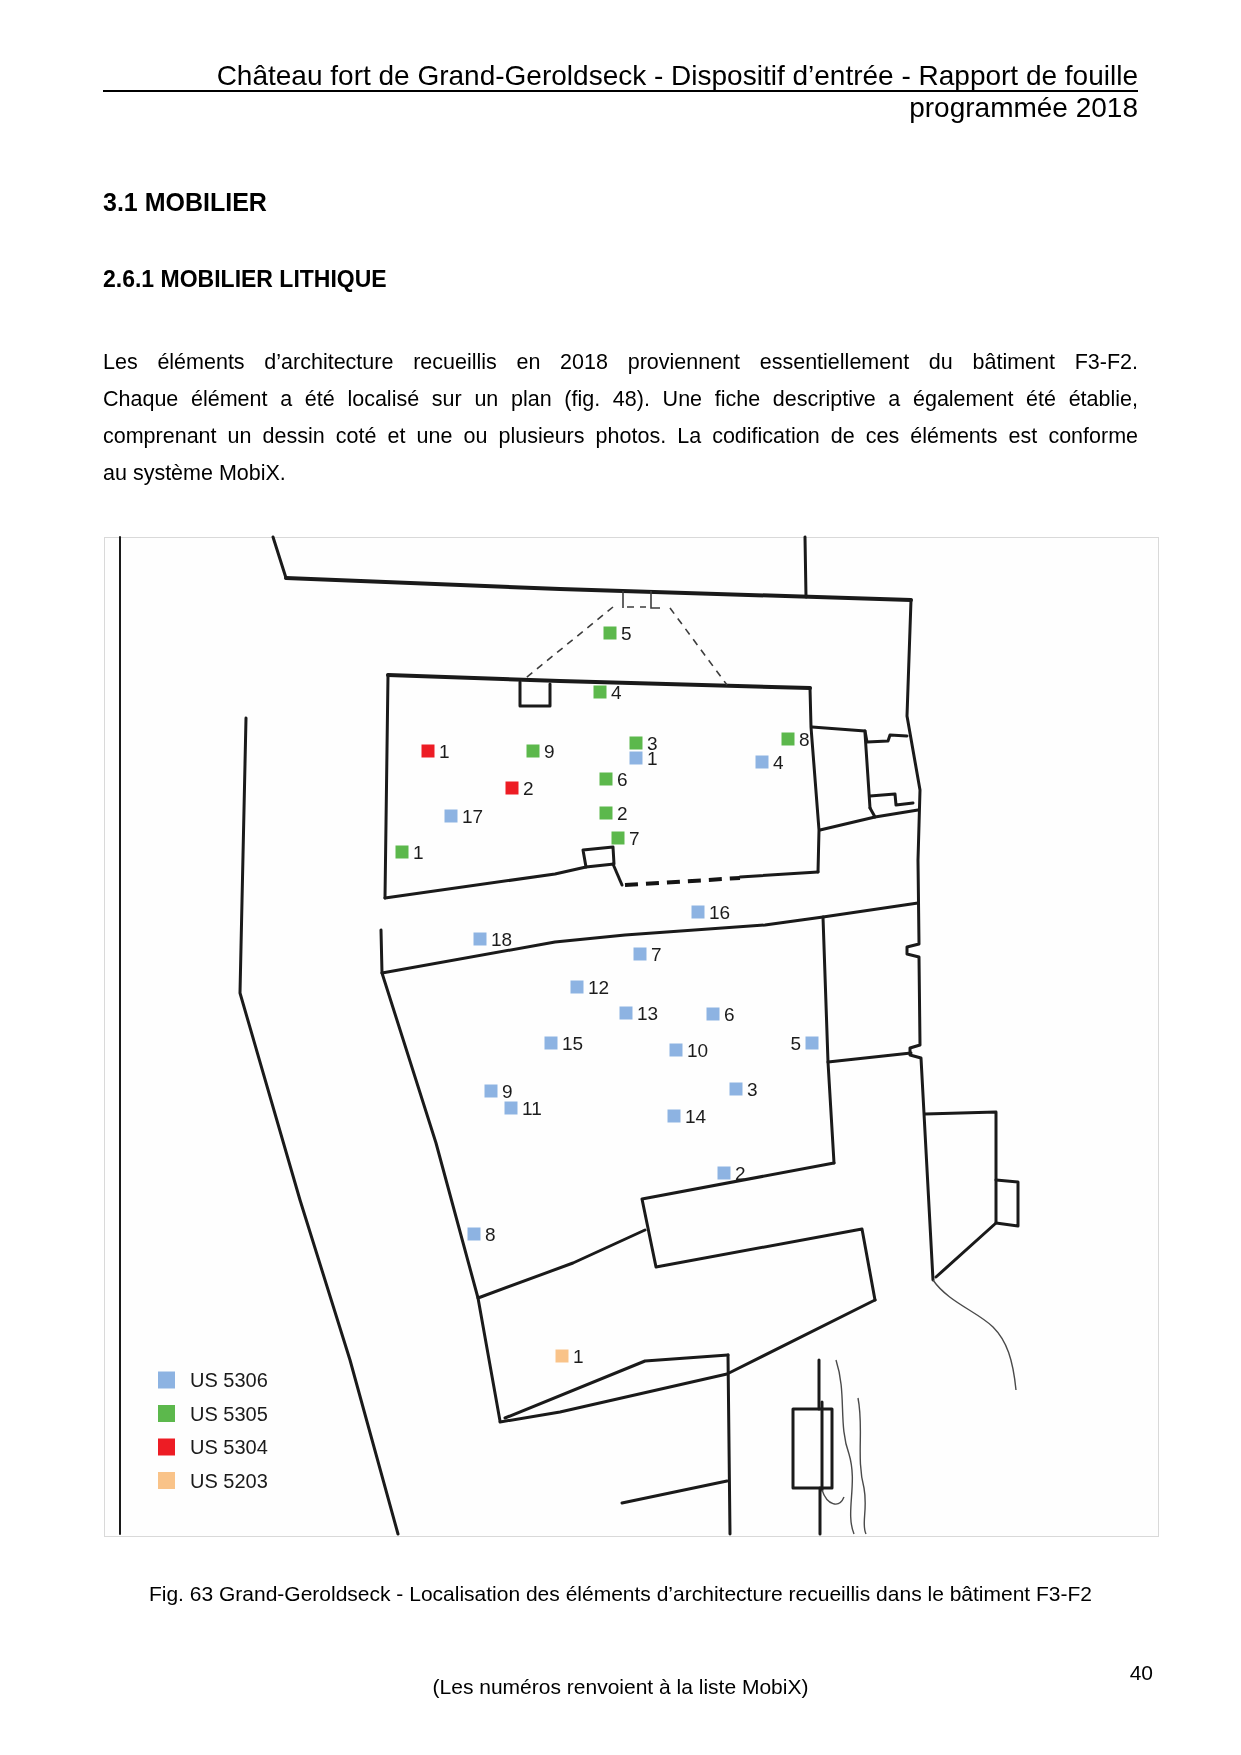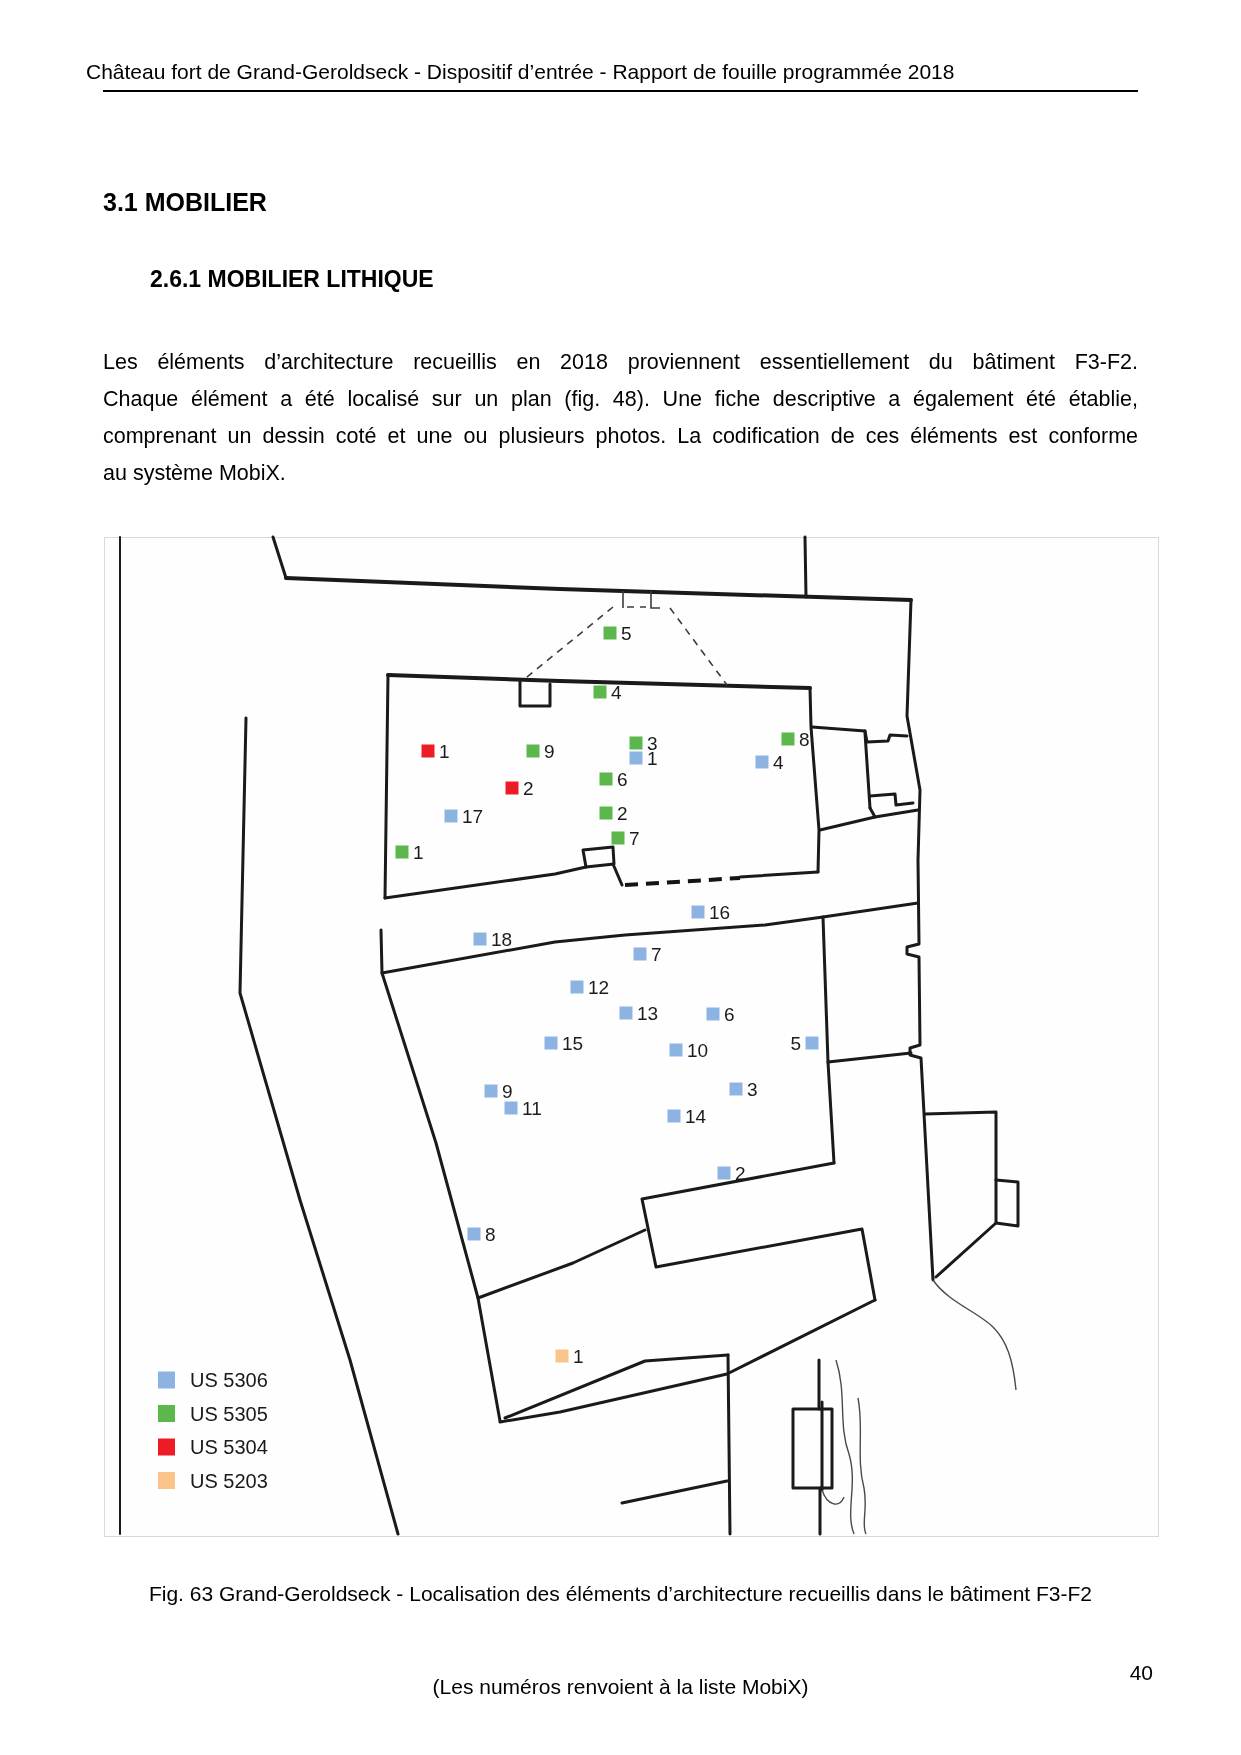--- a/index.html
+++ b/index.html
@@ -13,8 +13,8 @@
   }
   .abs{position:absolute;}
   #header-title{
-    left:86px;top:60px;width:1035px;
-    text-align:left;font-size:21px;color:#000;
+    left:103px;top:60px;width:1035px;
+    text-align:right;font-size:28px;color:#000;
   }
   #header-rule{
     left:103px;top:90px;width:1035px;height:0;

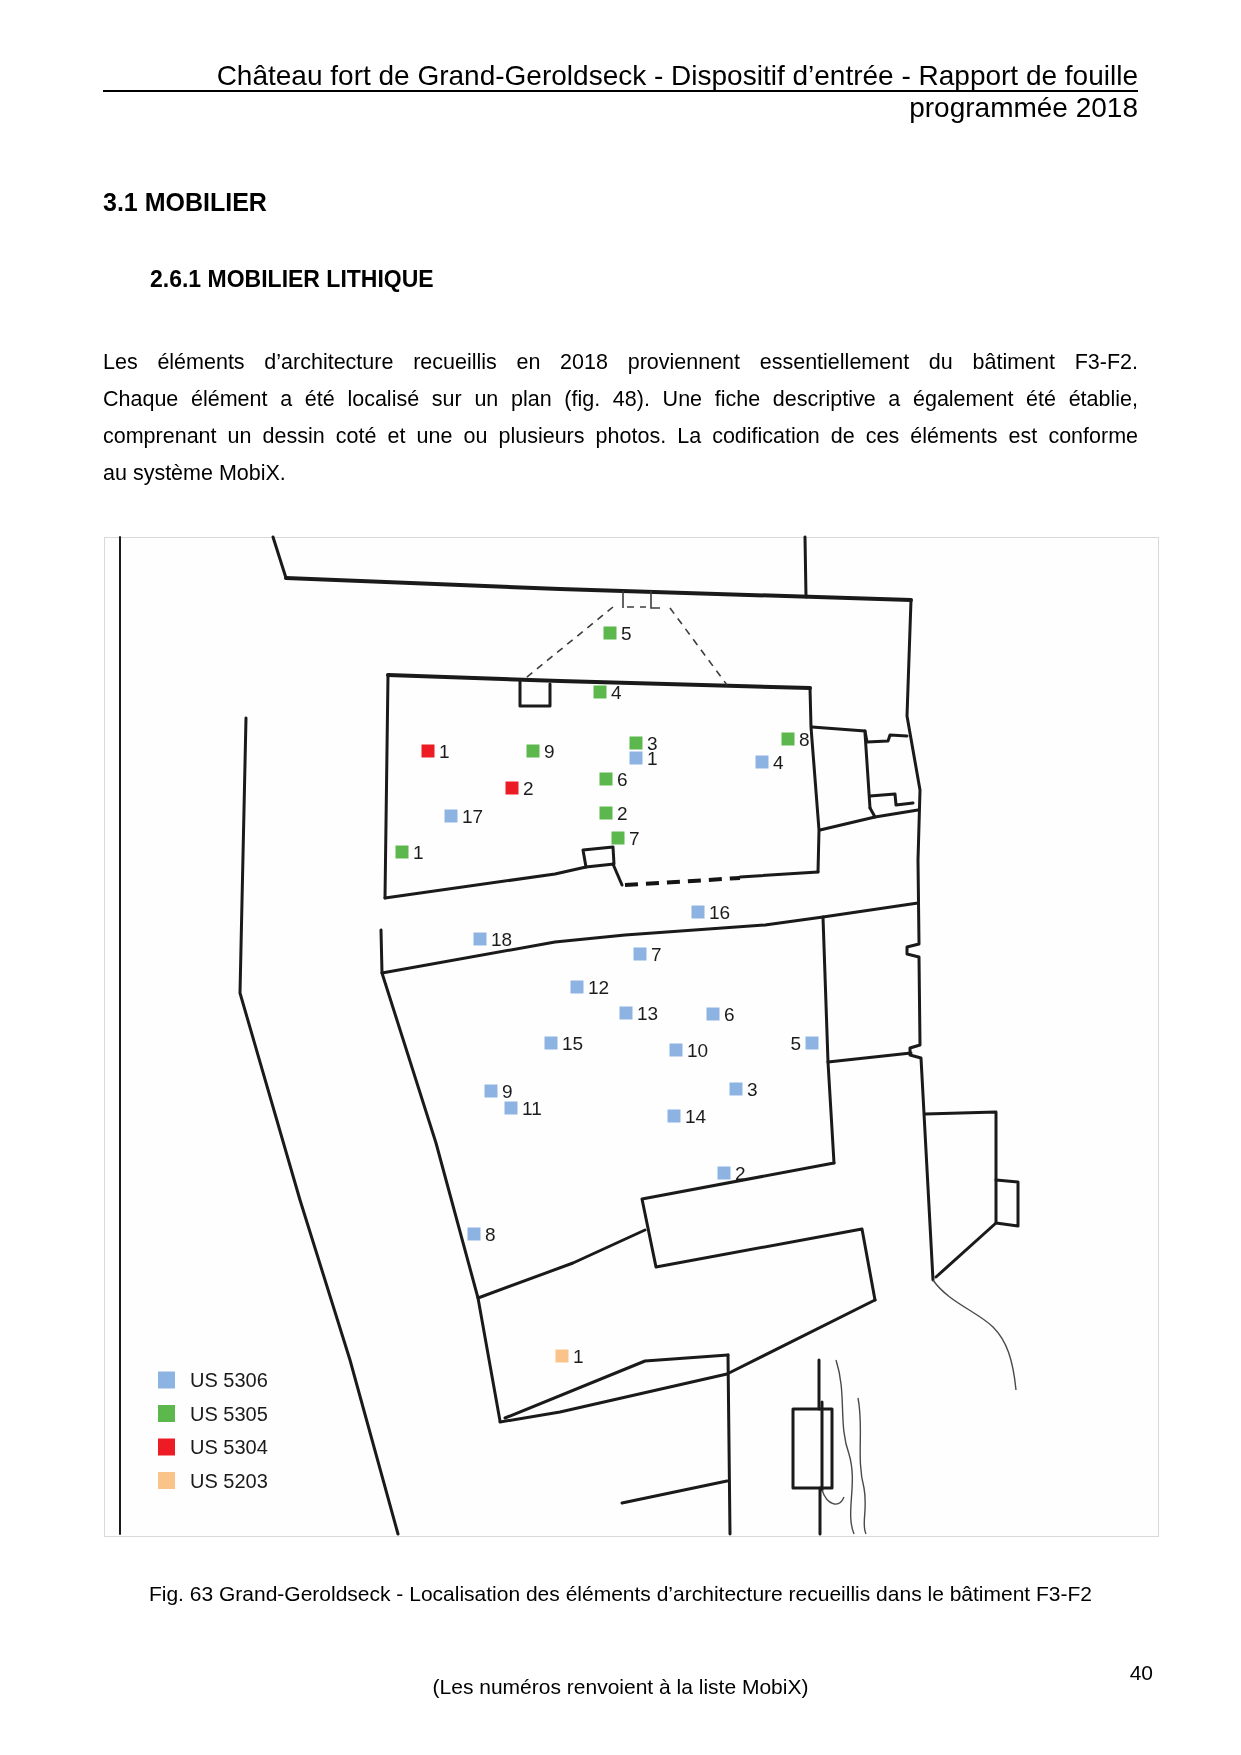--- a/index.html
+++ b/index.html
@@ -26,7 +26,7 @@
   }
   #h2{
     left:103px;top:266px;width:1035px;
-    font-size:23px;font-weight:bold;color:#000;margin-left:47px;
+    font-size:23px;font-weight:bold;color:#000;
   }
   #paragraph{
     left:103px;top:344px;width:1035px;

